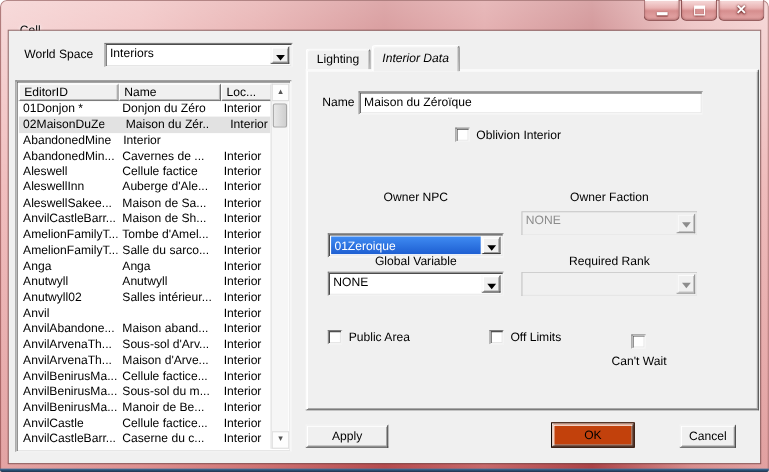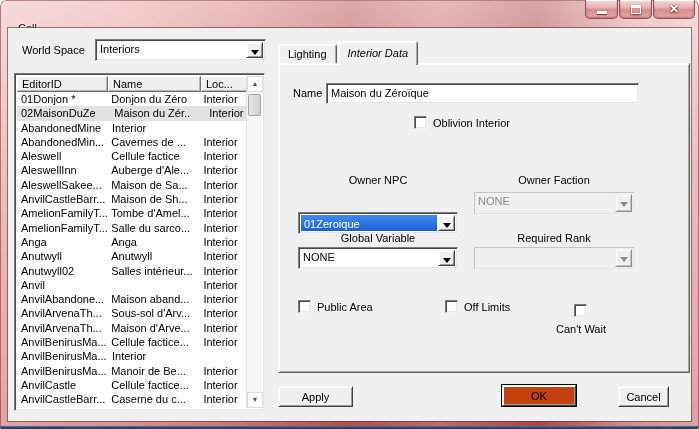--- a/index.html
+++ b/index.html
@@ -244,6 +244,7 @@
           </div>
           <div class="lv-row">
             <div class="lv-cell c0">AnvilBenirusMa...</div>
+            <div class="lv-cell c1">Sous-sol du m...</div>
             <div class="lv-cell c2">Interior</div>
           </div>
           <div class="lv-row">

